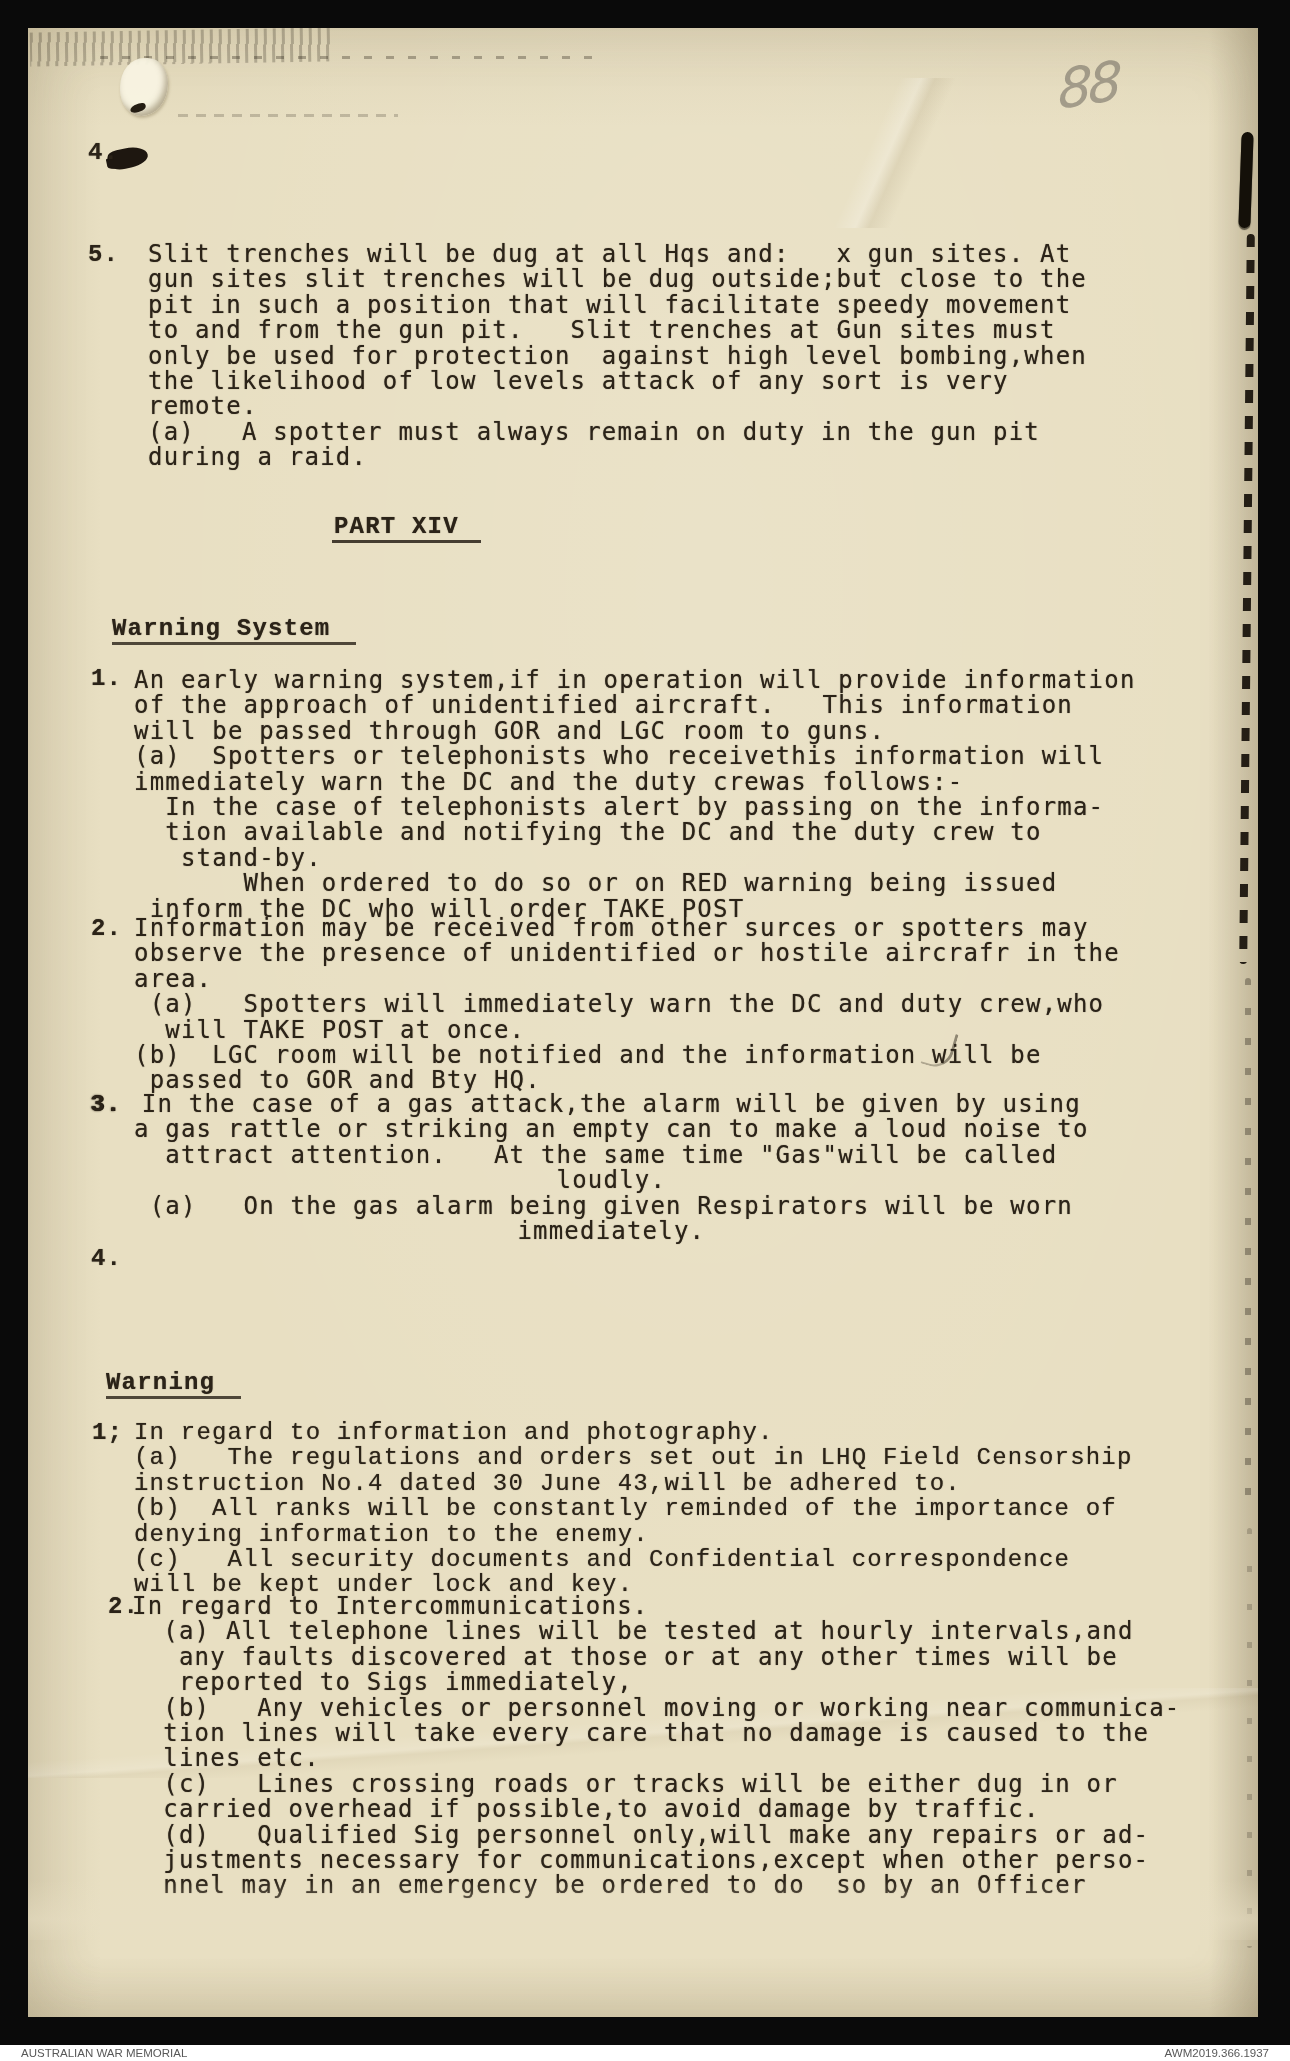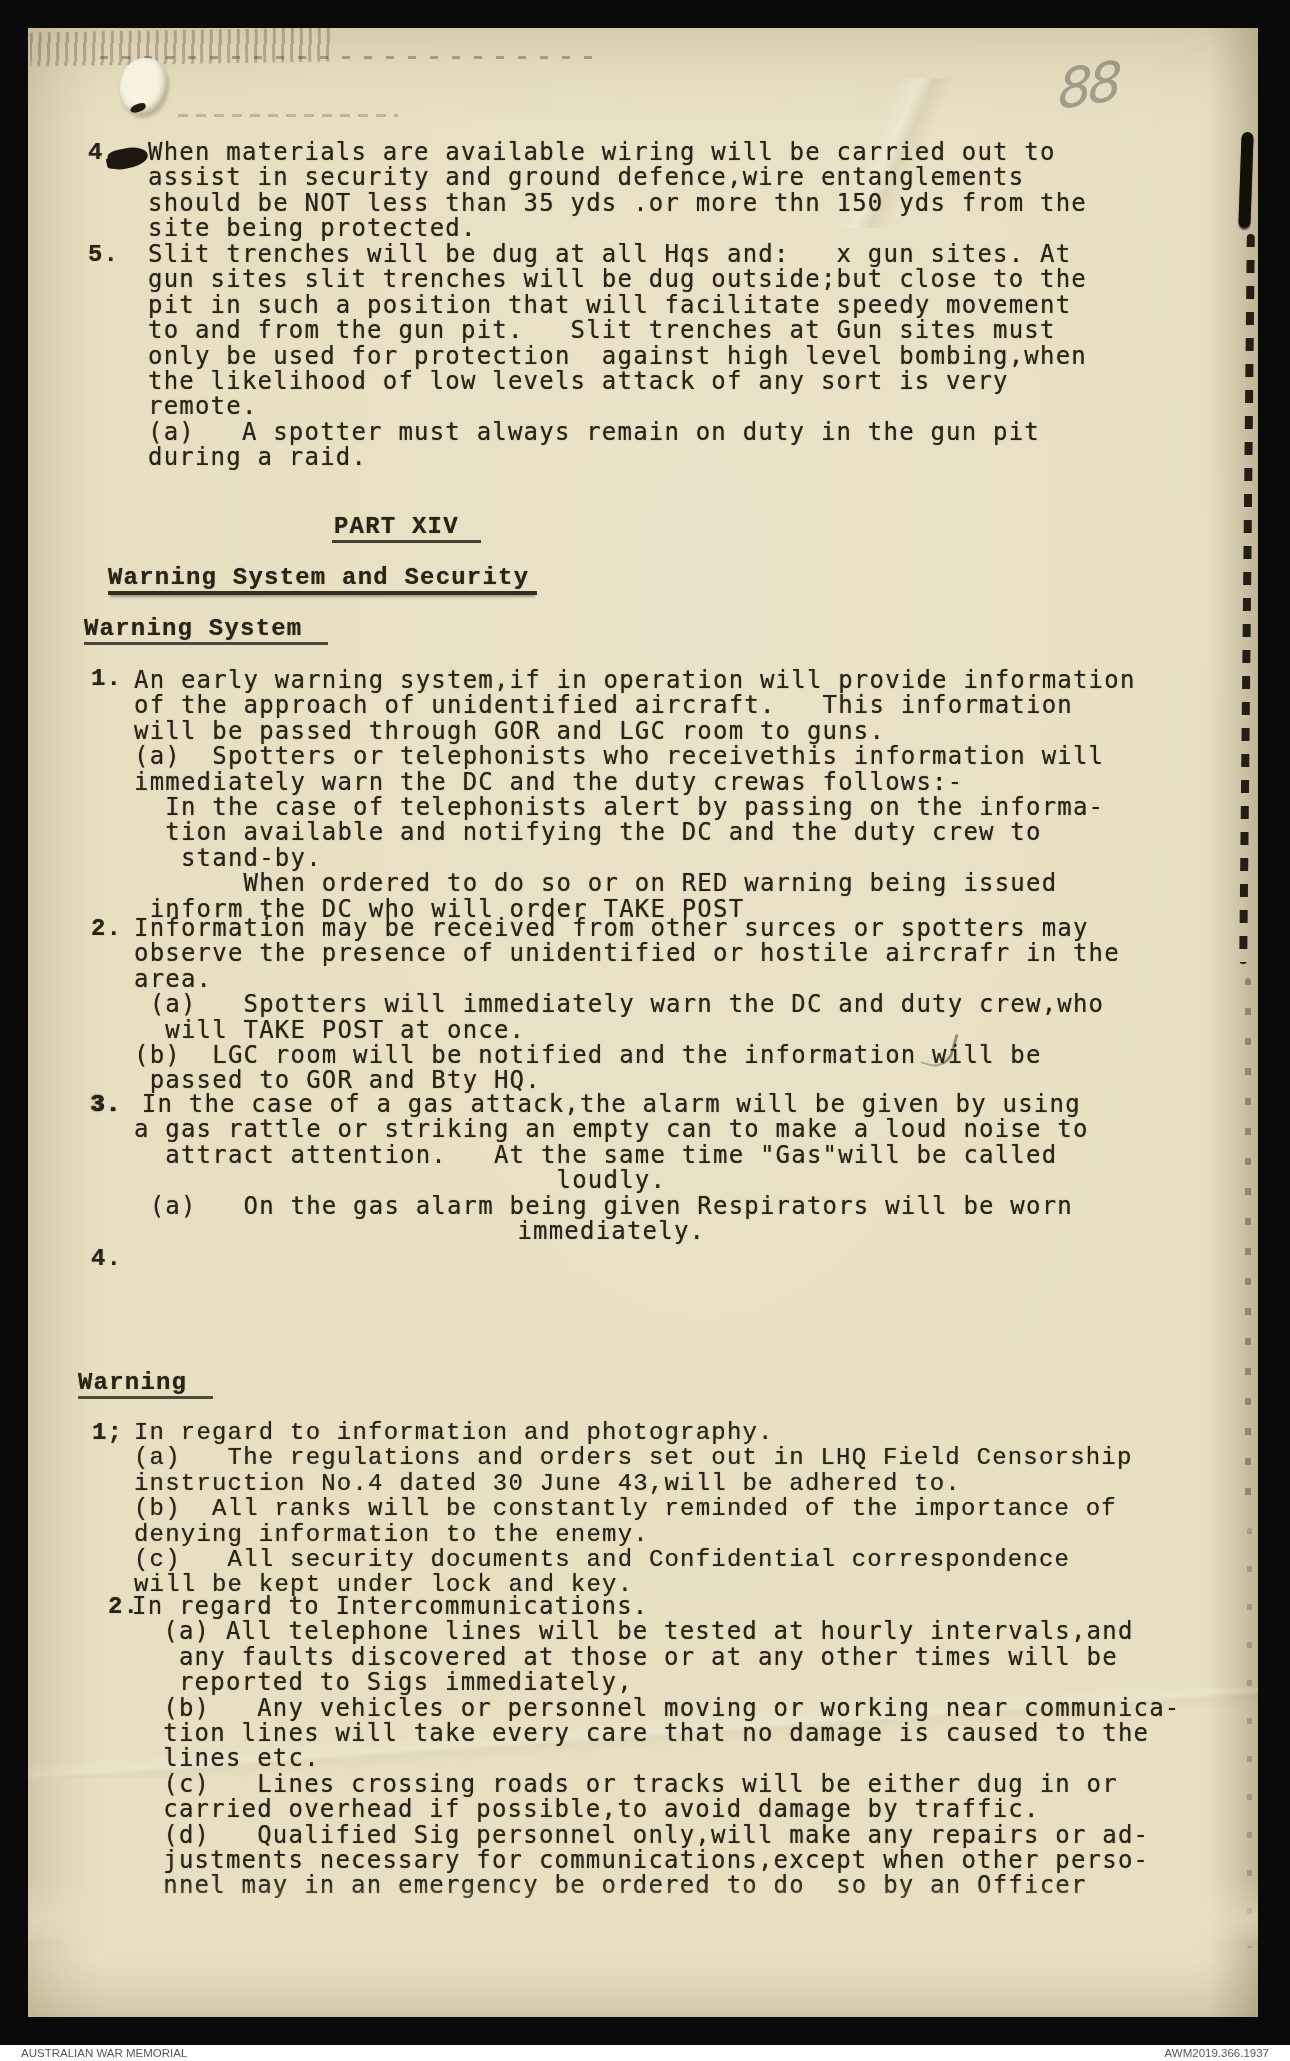--- a/index.html
+++ b/index.html
@@ -84,10 +84,6 @@
     <div class="pencil-88">88</div>
 
     <span class="num" style="top:112px;left:60px;">4.</span>
-    <pre class="txt" style="top:112px;left:120px;">When materials are available wiring will be carried out to
-assist in security and ground defence,wire entanglements
-should be NOT less than 35 yds .or more thn 150 yds from the
-site being protected.</pre>
 
     <span class="num" style="top:214px;left:60px;">5.</span>
     <pre class="txt" style="top:214px;left:120px;">Slit trenches will be dug at all Hqs and:   x gun sites. At

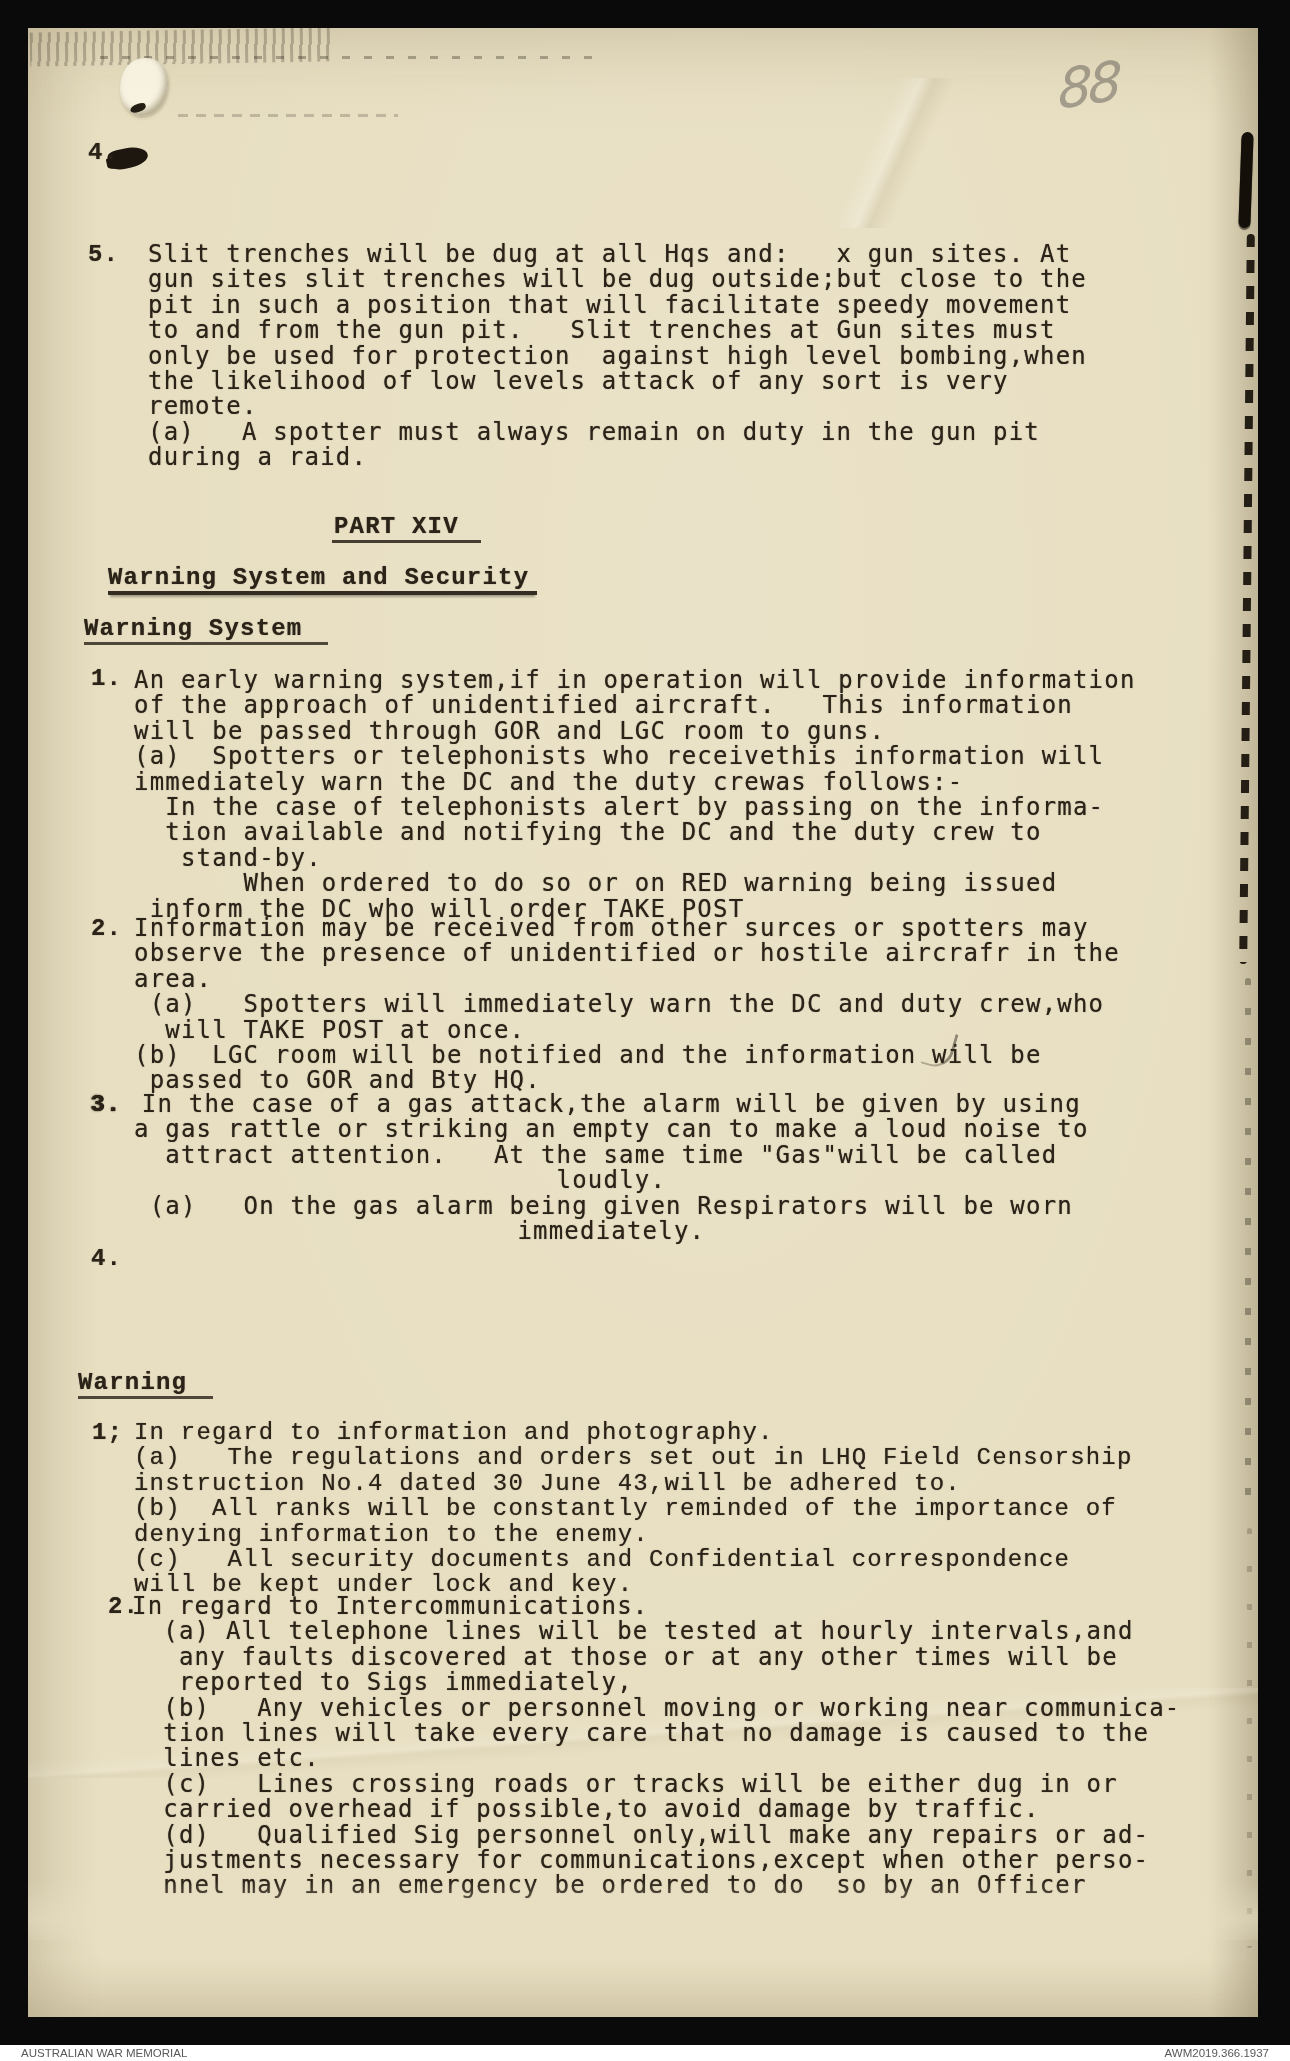--- a/index.html
+++ b/index.html
@@ -98,7 +98,6 @@
 
     <span class="hd u2" style="top:486px;left:304px;">PART XIV</span>
 
-    <span class="hd u3" style="top:537px;left:80px;">Warning System and Security</span>
 
     <span class="hd u1" style="top:588px;left:56px;">Warning System</span>
 

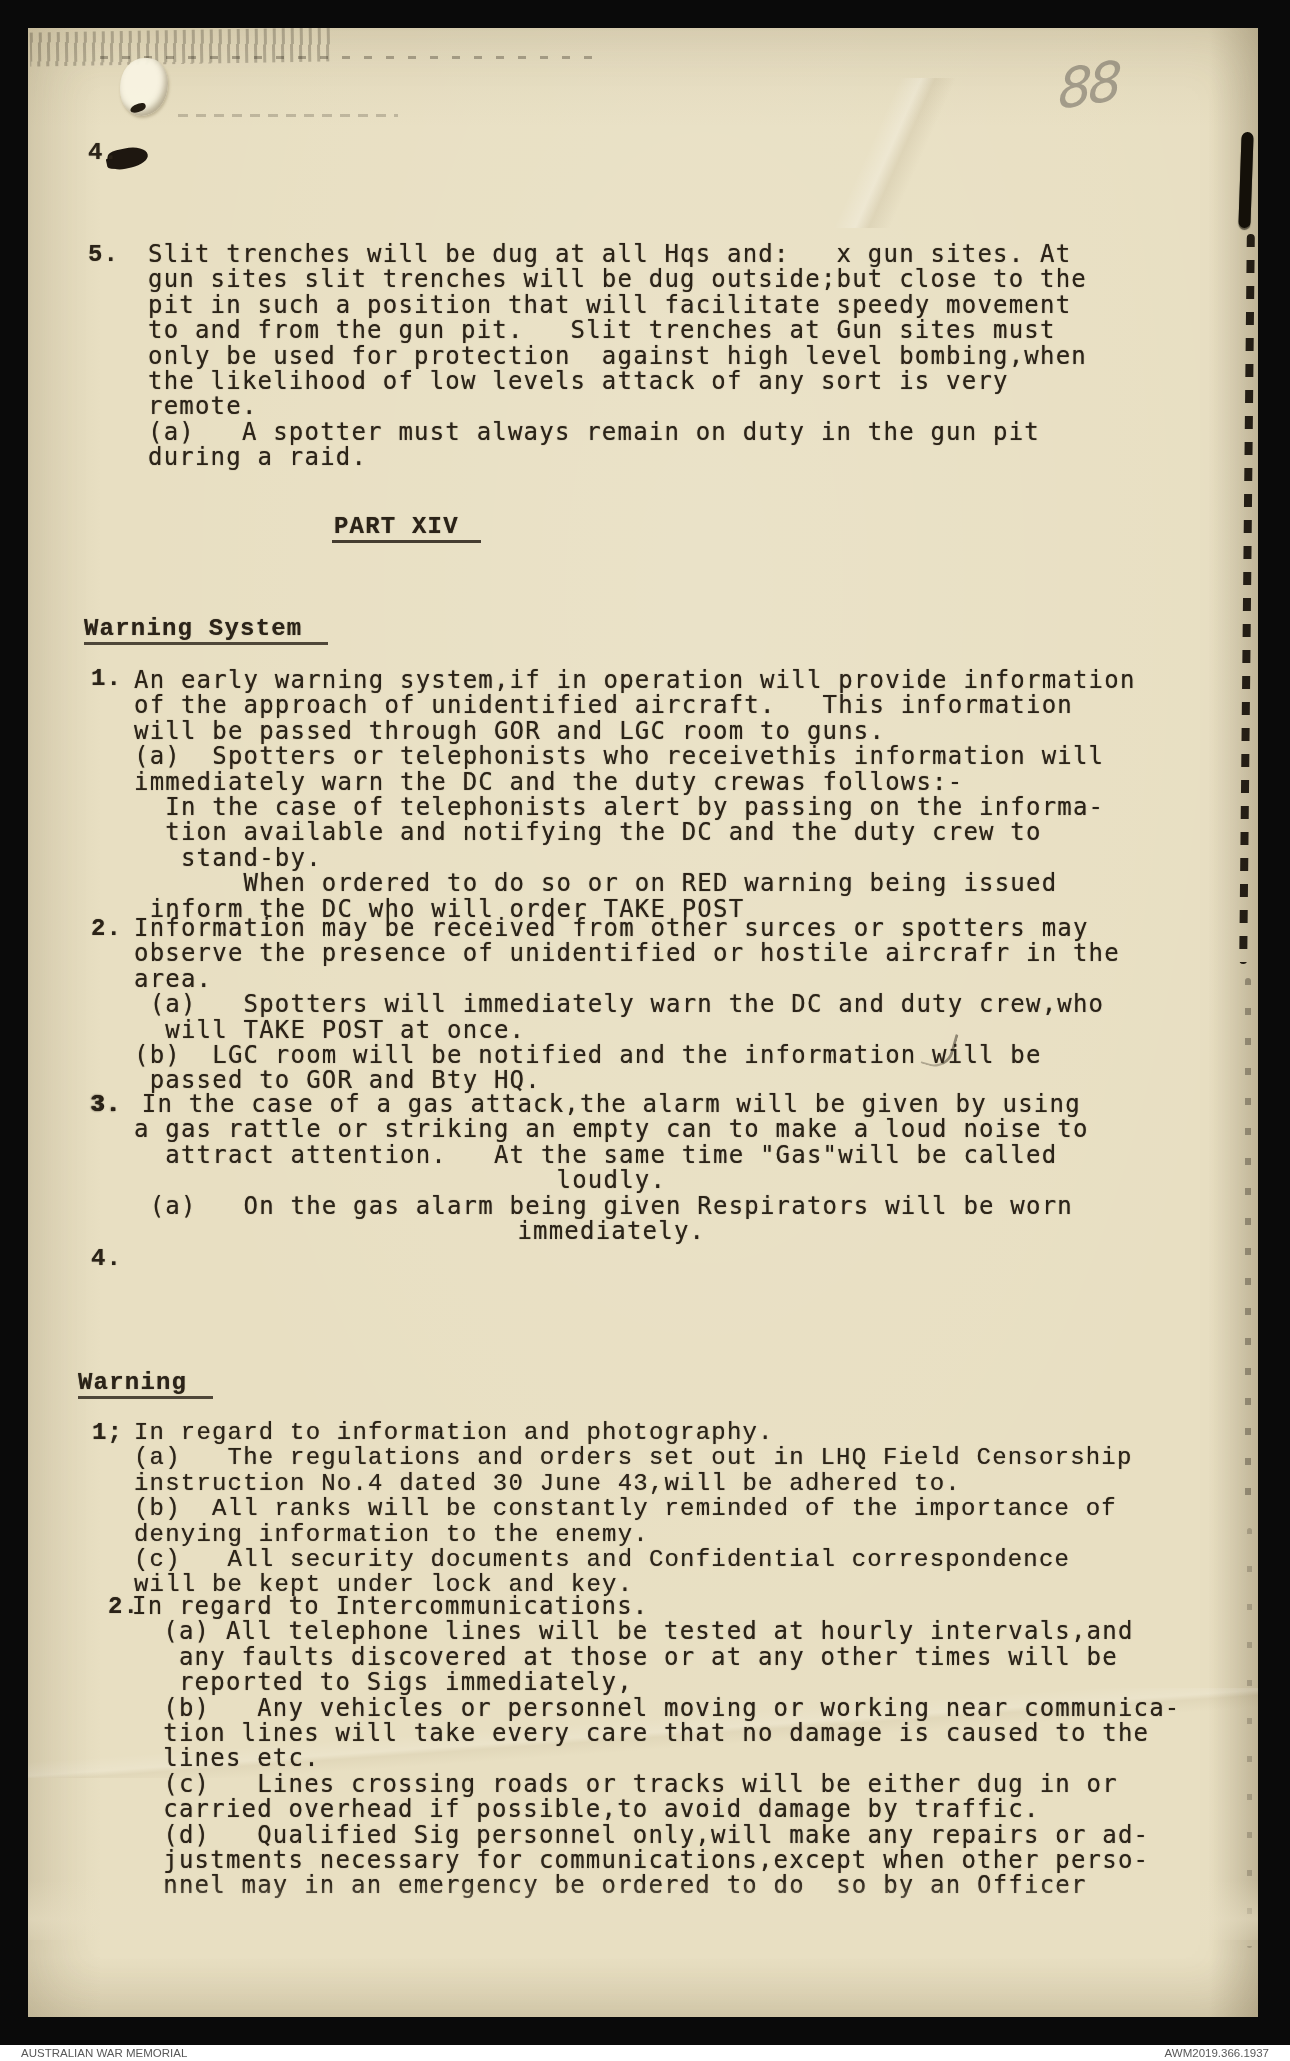--- a/index.html
+++ b/index.html
@@ -18,7 +18,7 @@
   .hd{font-weight:bold;}
   .u2{border-bottom:3px solid rgba(40,32,22,0.85);padding:0 22px 1px 2px;}
   .u3{border-bottom:4px solid rgba(32,25,17,0.9);box-shadow:0 4px 2px -2px rgba(32,25,17,0.35);padding:0 8px 1px 0;}
-  .u1{border-bottom:3px solid rgba(40,32,22,0.8);padding:0 26px 1px 0;}
+  .u1{border-bottom:3px solid rgba(40,32,22,0.8);padding:0 26px 1px 0;margin-left:28px;}
   
   .smudge-corner{position:absolute;left:2px;top:2px;width:300px;height:34px;
       background:repeating-linear-gradient(93deg, rgba(35,28,18,0.55) 0 3px, transparent 3px 9px);

